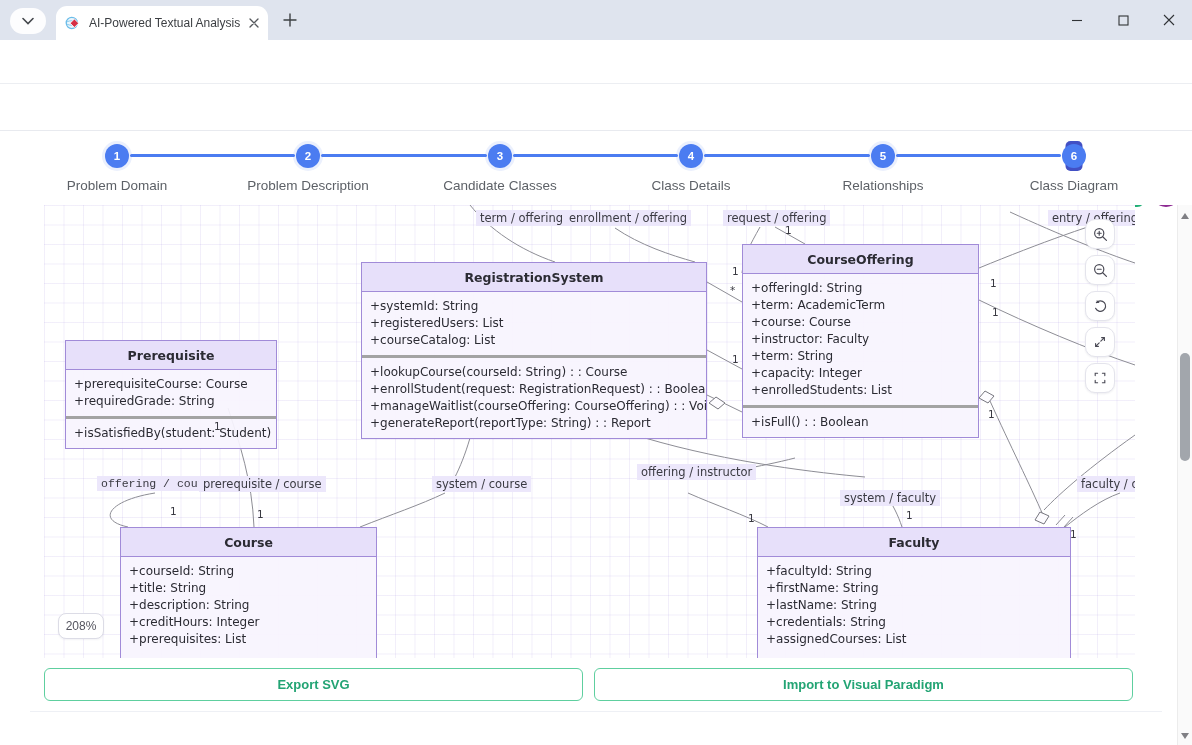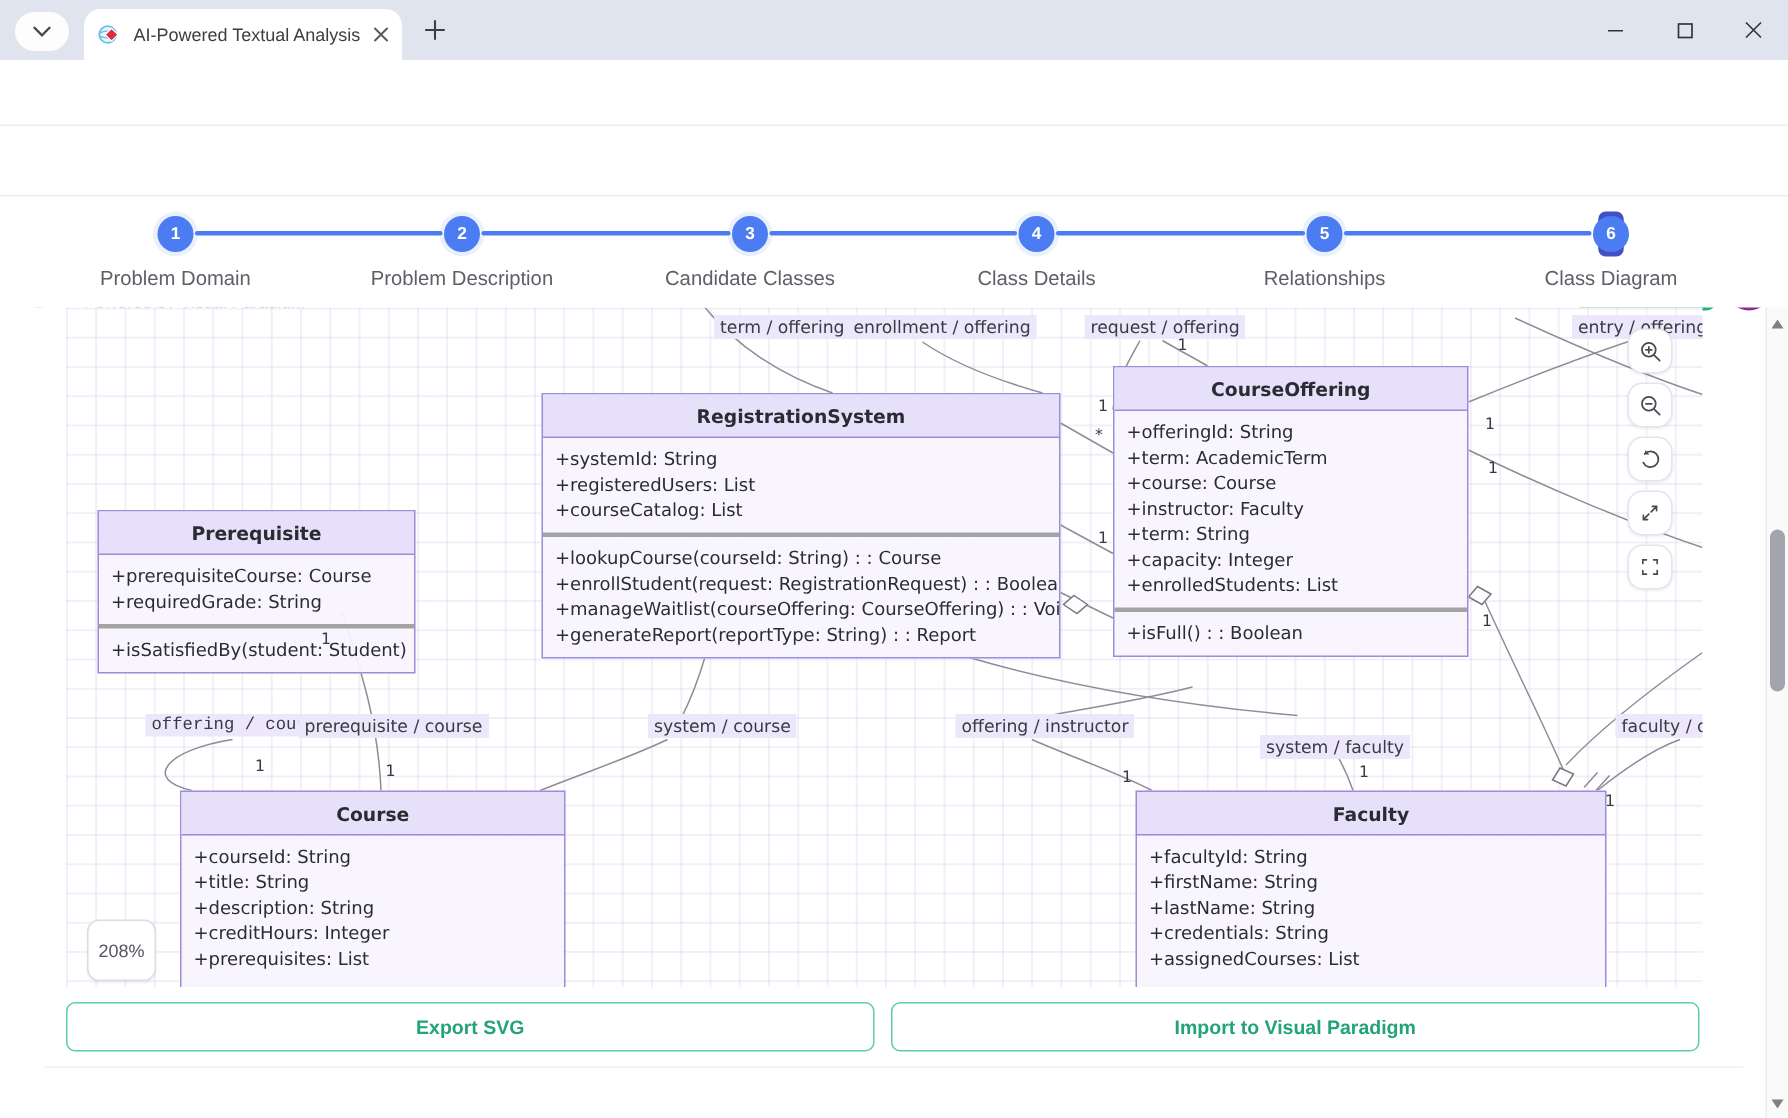--- a/index.html
+++ b/index.html
@@ -385,7 +385,7 @@
         <div class="edge-label" style="left: 53px; top: 271px; font-family: Liberation Mono, monospace;">offering / course</div>
         <div class="edge-label" style="left: 155px; top: 271px;">prerequisite / course</div>
         <div class="edge-label" style="left: 388px; top: 271px;">system / course</div>
-        <div class="edge-label" style="left: 593px; top: 271px;">offering / instructor</div>
+        <div class="edge-label" style="left: 593px; top: 259px;">offering / instructor</div>
         <div class="edge-label" style="left: 796px; top: 271px; margin-top: 14px;">system / faculty</div>
         <div class="edge-label" style="left: 1033px; top: 271px;">faculty / offering</div>
       </div>

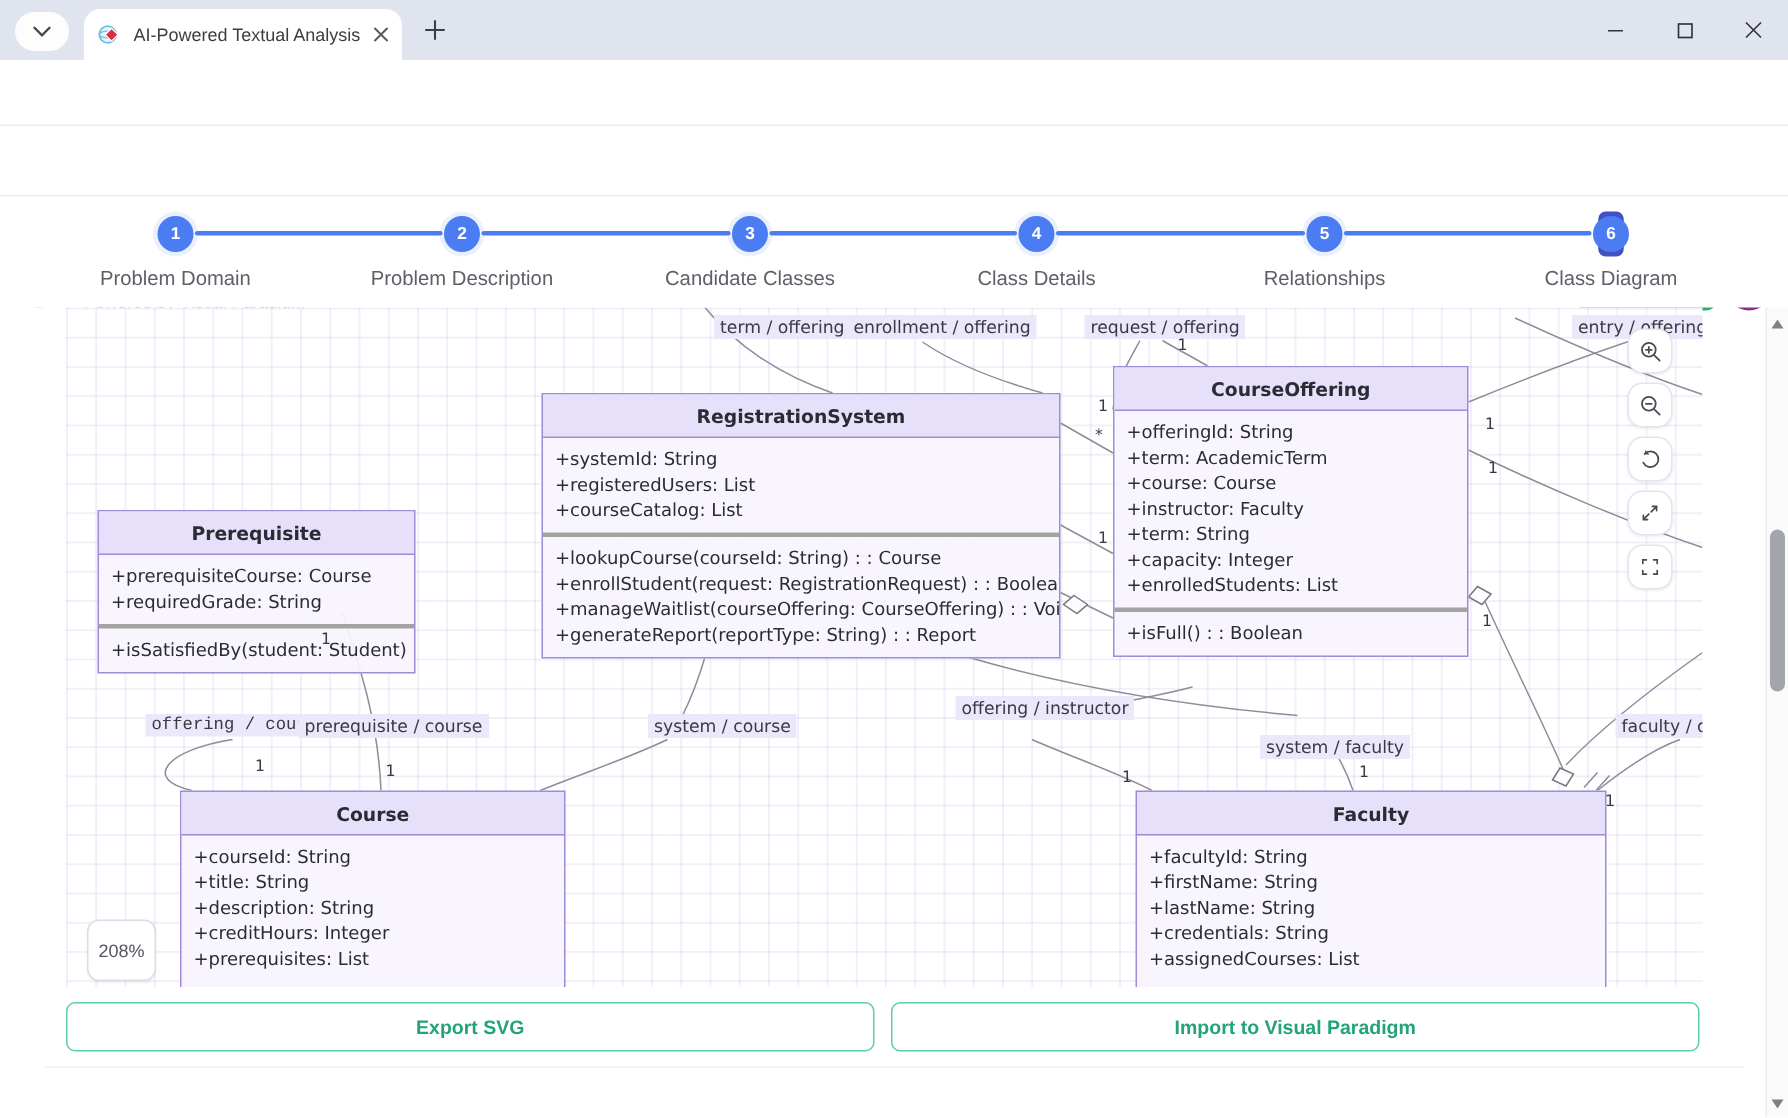--- a/index.html
+++ b/index.html
@@ -89,7 +89,7 @@
   .float-btn { width:30px; height:30px; border-radius:10px; background:#fff; border:1px solid #e4e4ec;
                box-shadow:0 1px 2px rgba(40,40,80,.08); display:flex; align-items:center; justify-content:center;
                color:#4a4a55; }
-  #zoom-badge { position:absolute; left:14px; top:408px; width:46px; height:41px; background:#fff;
+  #zoom-badge { position:absolute; left:14px; top:408px; width:46px; height:26px; background:#fff;
                 border:1px solid #dcdce6; border-radius:8px; font-size:12px; color:#54545e;
                 display:flex; align-items:center; justify-content:center;
                 font-family:"Liberation Sans",sans-serif; box-shadow:0 1px 2px rgba(40,40,80,.06); }

